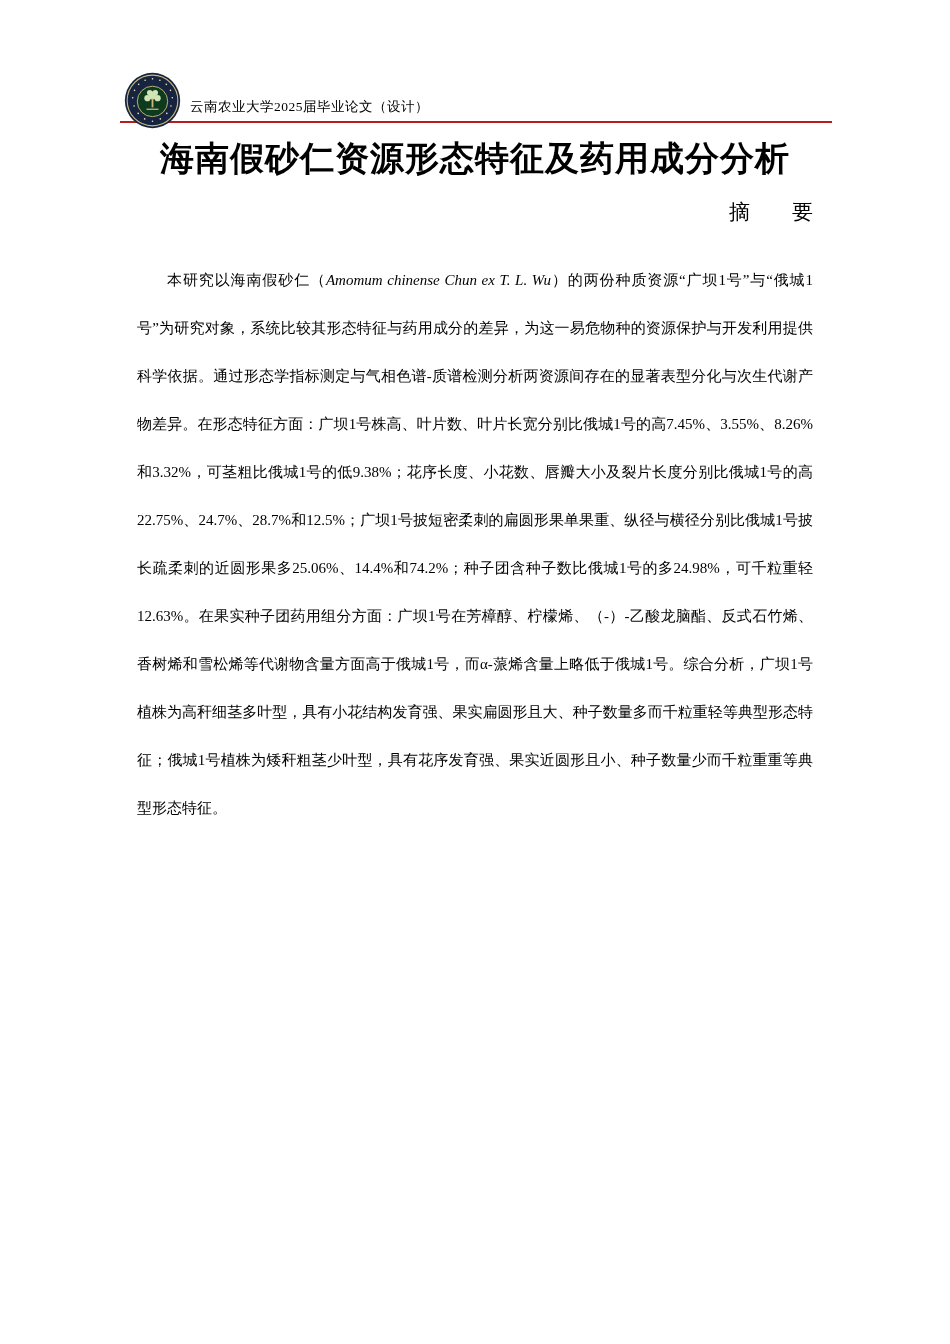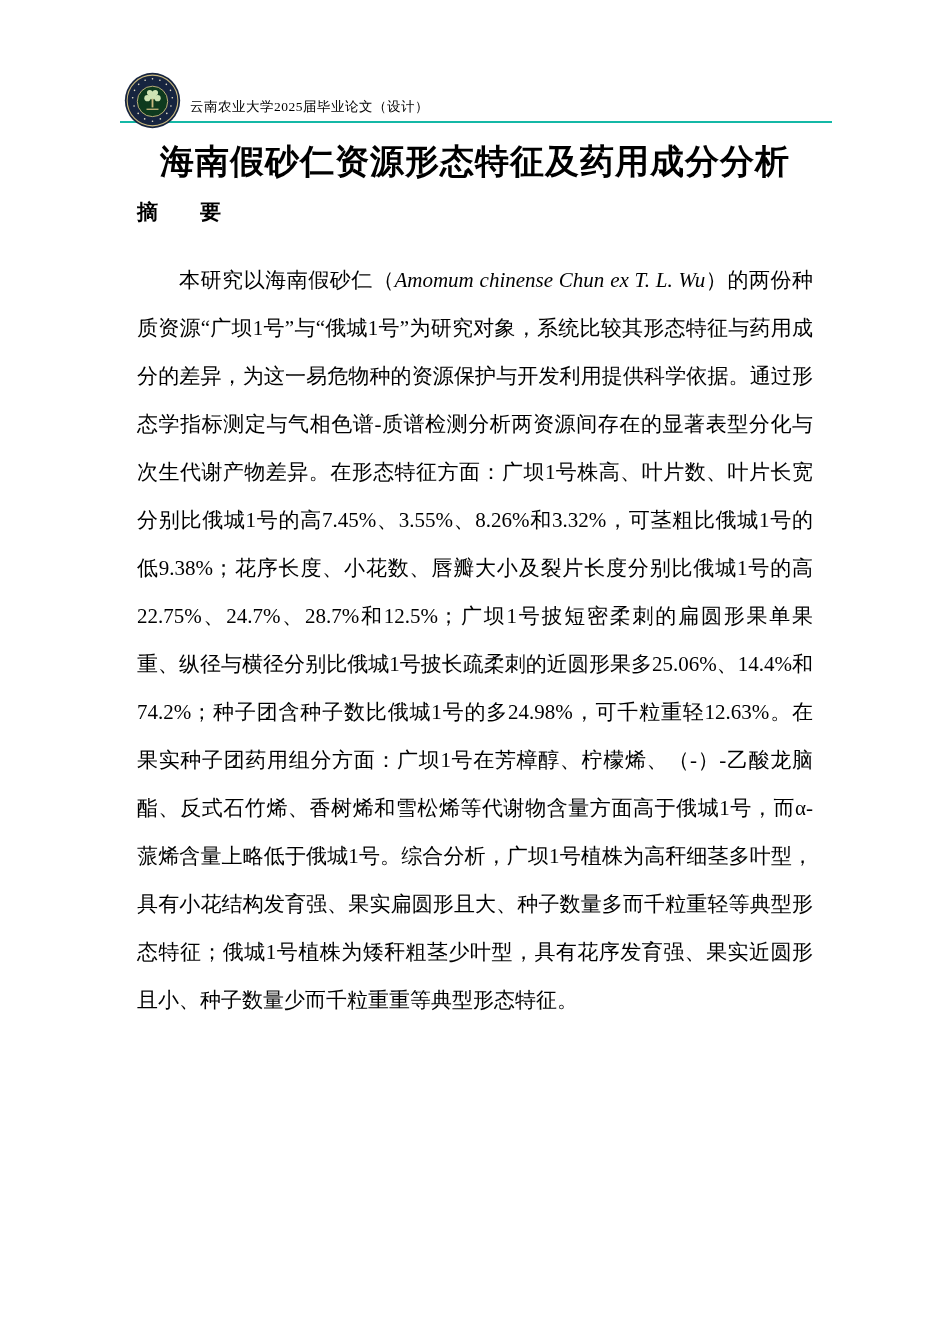--- a/index.html
+++ b/index.html
@@ -23,7 +23,7 @@
     position: relative;
     height: 121px;
     margin: 0 118px 15px 120px;
-    border-bottom: 2px solid #14b8a6;
+    border-bottom: 2px solid #b91c1c;
   }
   .logo {
     position: absolute;

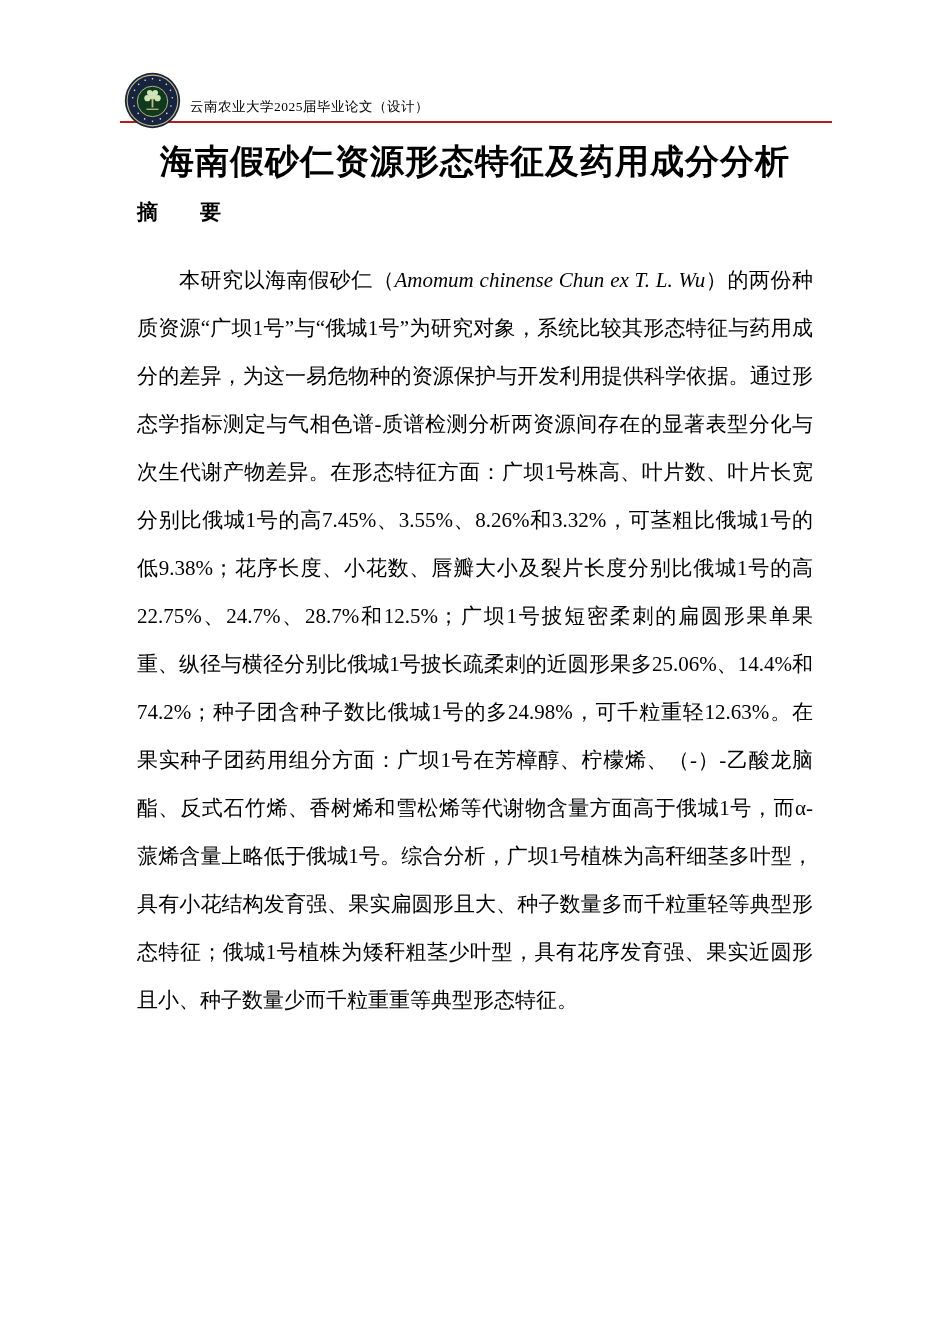--- a/index.html
+++ b/index.html
@@ -48,7 +48,7 @@
   }
   .title {
     margin: 16px 0 0 0;
-    font-family: Liberation Sans, sans-serif;
+    font-family: Liberation Mono, monospace;
     font-weight: bold;
     font-size: 34px;
     line-height: 1.35;

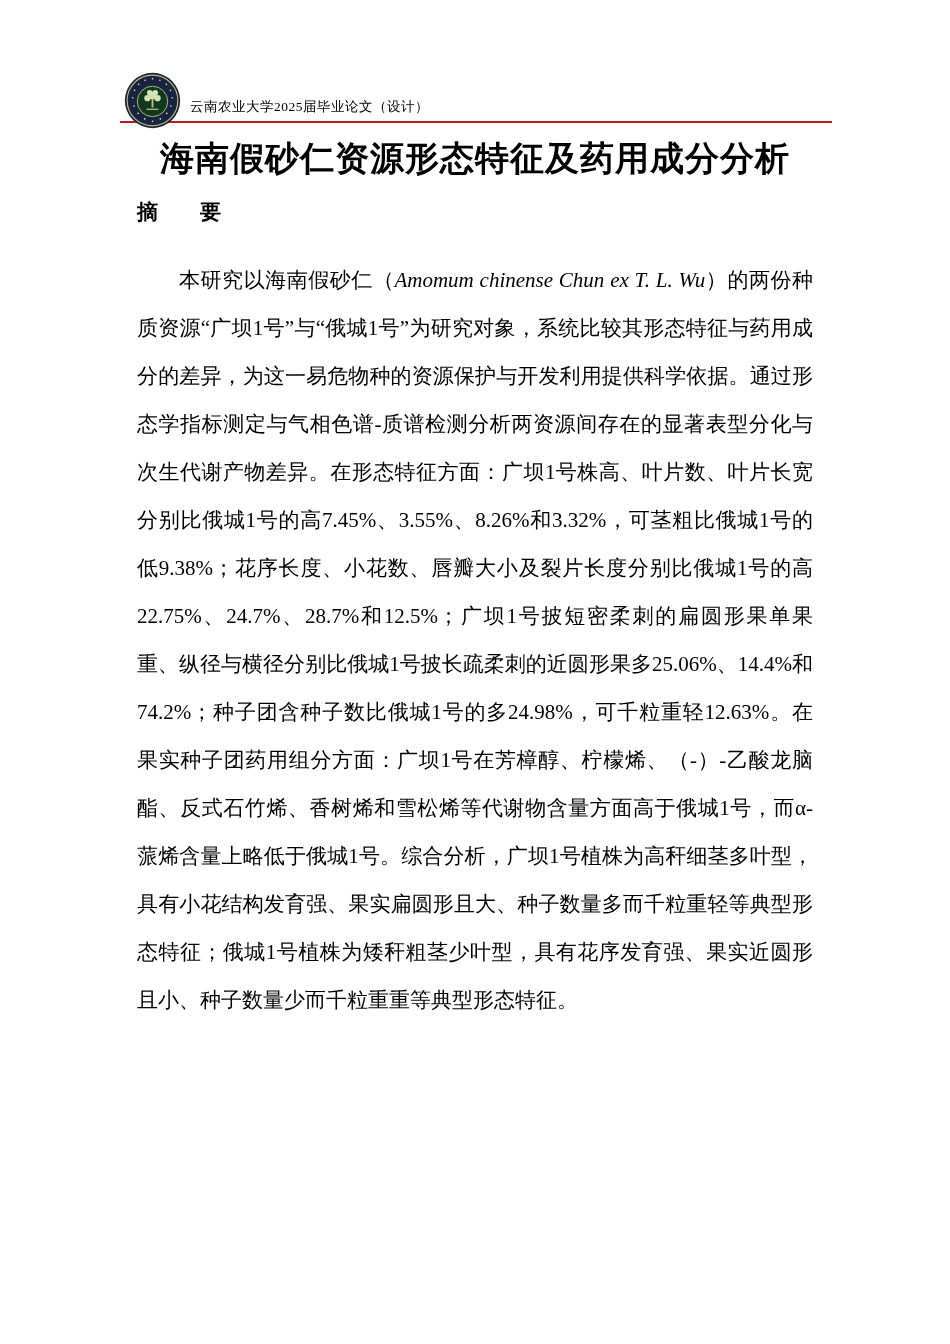--- a/index.html
+++ b/index.html
@@ -58,10 +58,10 @@
   .abstract-heading {
     margin: 12px 0 0 0;
     font-family: "Liberation Sans", "DejaVu Sans", sans-serif;
-    font-weight: bold;
+    font-weight: normal;
     font-size: 21px;
     line-height: 1.4;
-    text-align: left;
+    text-align: right;
   }
   .abstract {
     margin: 30px 0 0 0;

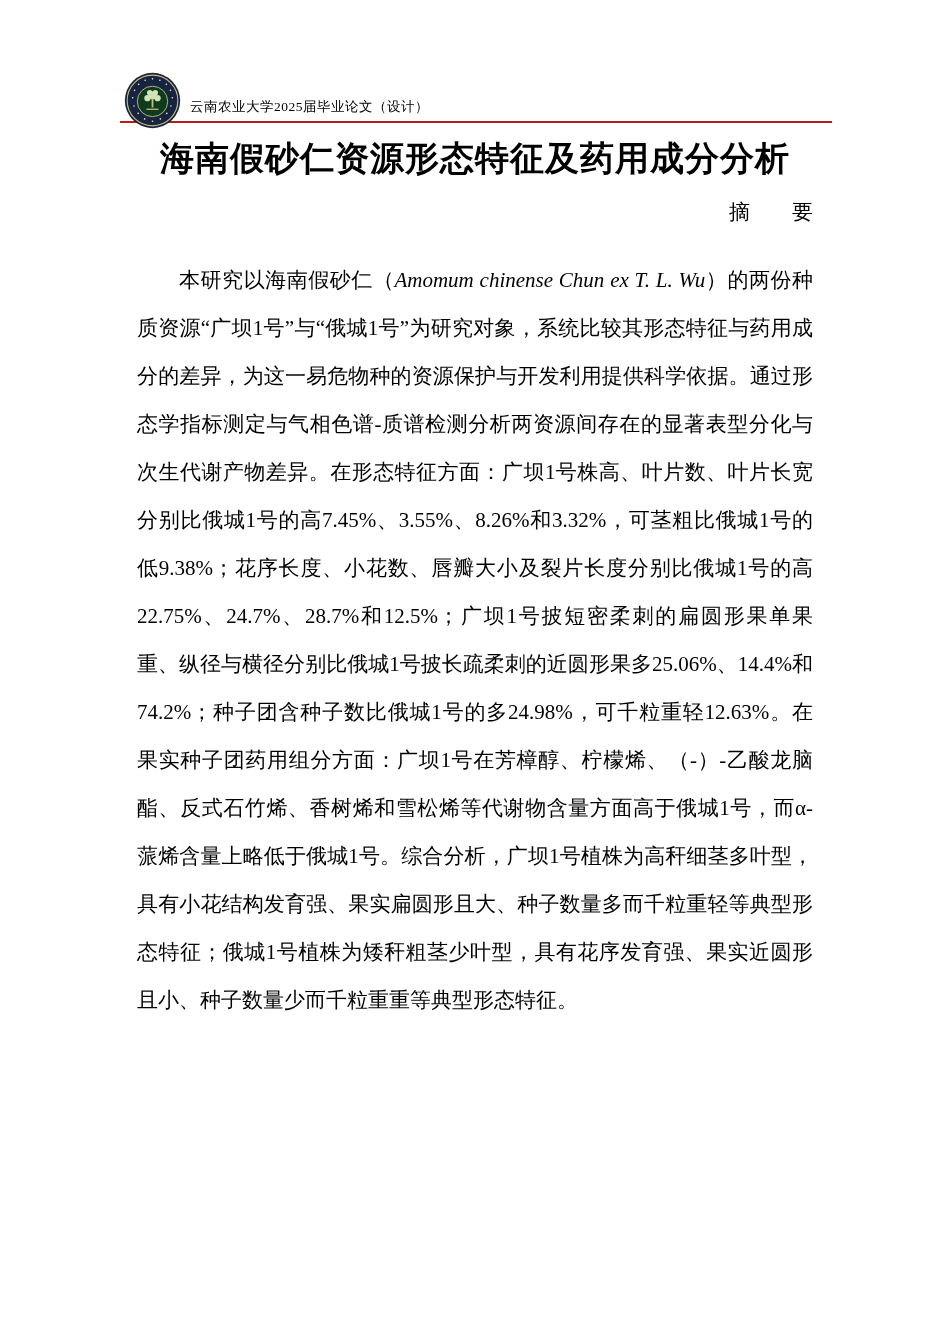--- a/index.html
+++ b/index.html
@@ -65,7 +65,7 @@
   }
   .abstract {
     margin: 30px 0 0 0;
-    font-size: 21px;
+    font-size: 15px;
     line-height: 48px;
     text-align: justify;
     text-indent: 2em;

